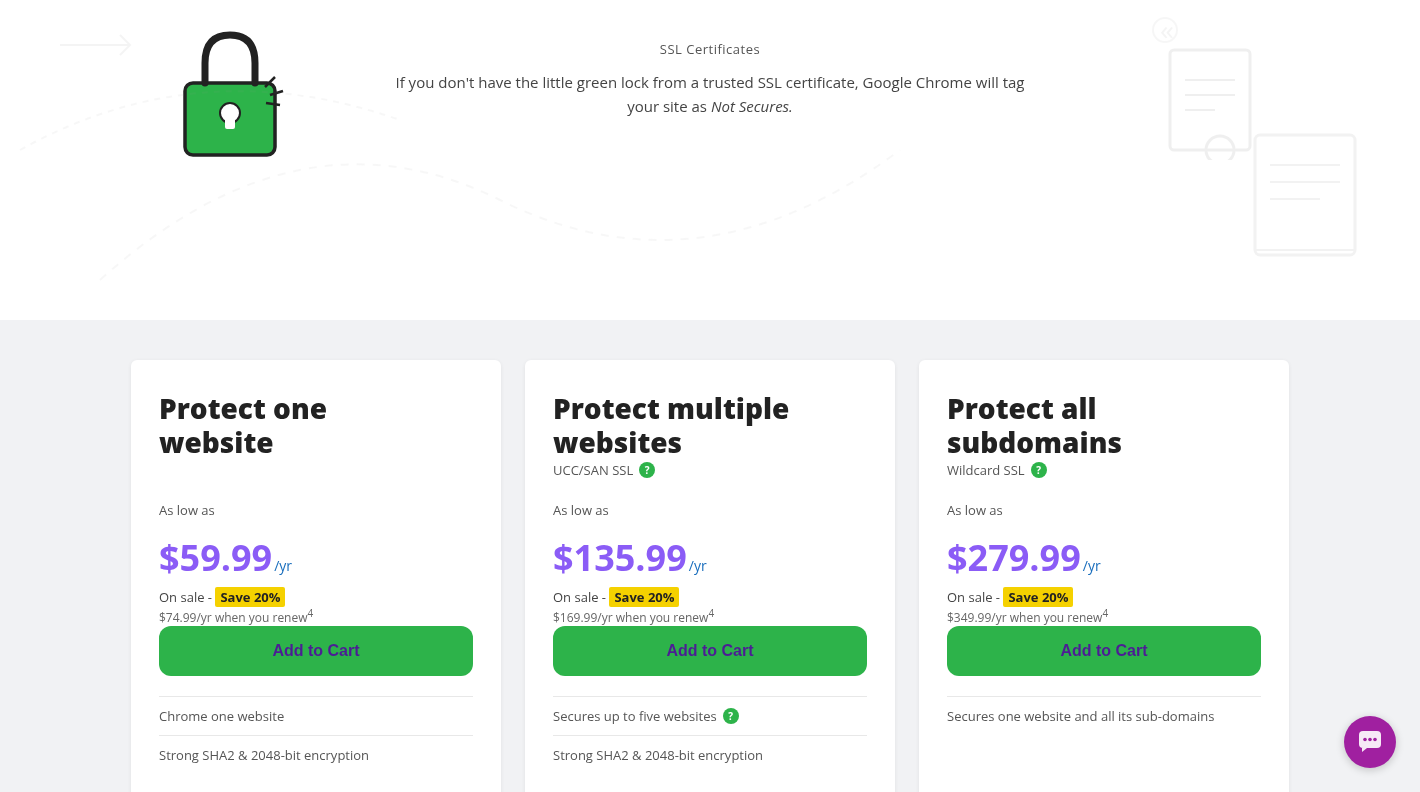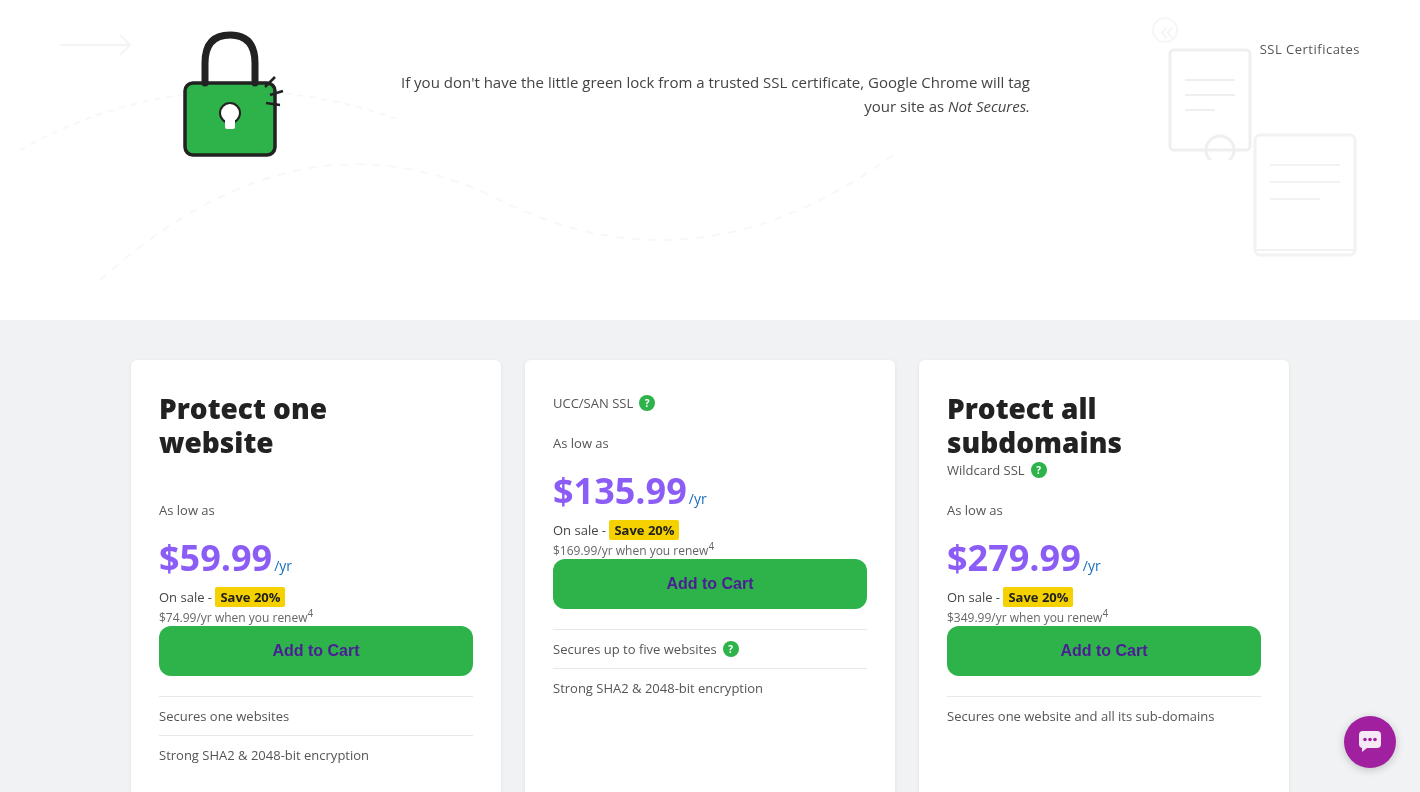--- a/index.html
+++ b/index.html
@@ -8,7 +8,7 @@
     
     .hero {
       background: #fff;
-      text-align: right;
+      text-align: center;
       padding: 40px 60px 50px;
       position: relative;
       overflow: hidden;

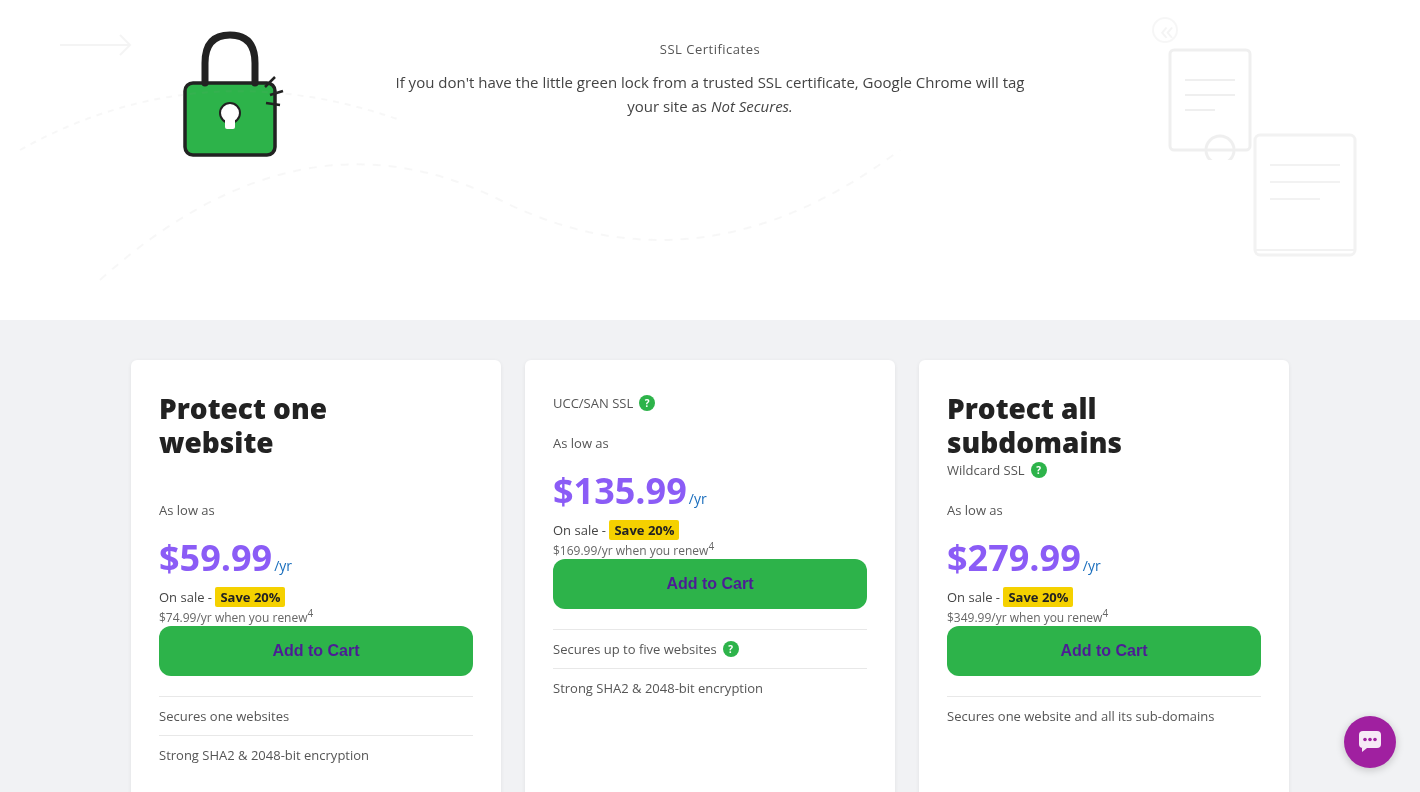--- a/index.html
+++ b/index.html
@@ -264,6 +264,7 @@
   </div>
 
   <div class="pricing-card">
+    <h2 class="card-title">Protect multiple<br>websites</h2>
     <div class="card-badge-row">
       <span class="card-badge-label">UCC/SAN SSL</span>
       <span class="help-icon">?</span>

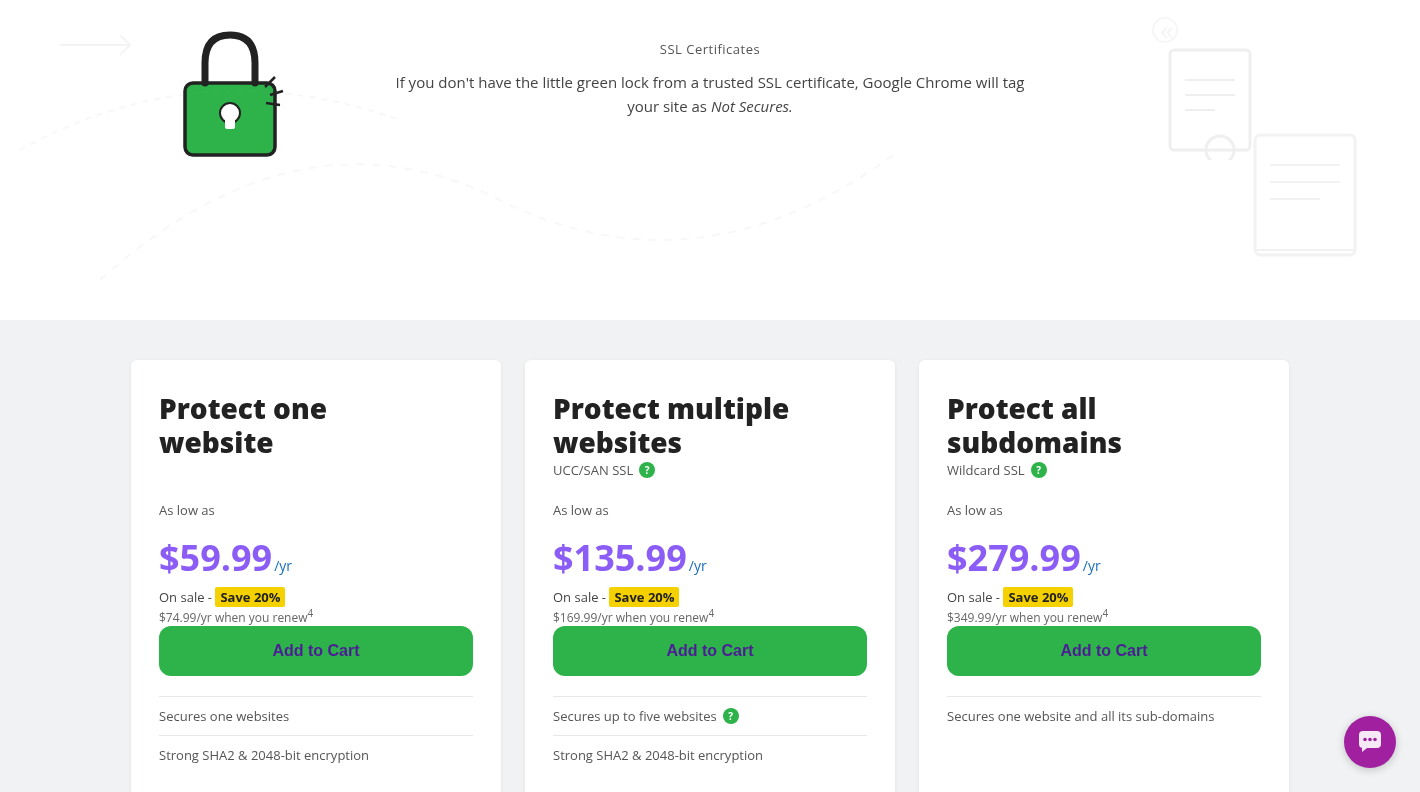--- a/index.html
+++ b/index.html
@@ -258,7 +258,7 @@
     </p>
     <button class="add-to-cart-btn">Add to Cart</button>
     <ul class="feature-list">
-      <li class="feature-item">Secures one websites</li>
+      <li class="feature-item">Chrome one website</li>
       <li class="feature-item">Strong SHA2 &amp; 2048-bit encryption</li>
     </ul>
   </div>

